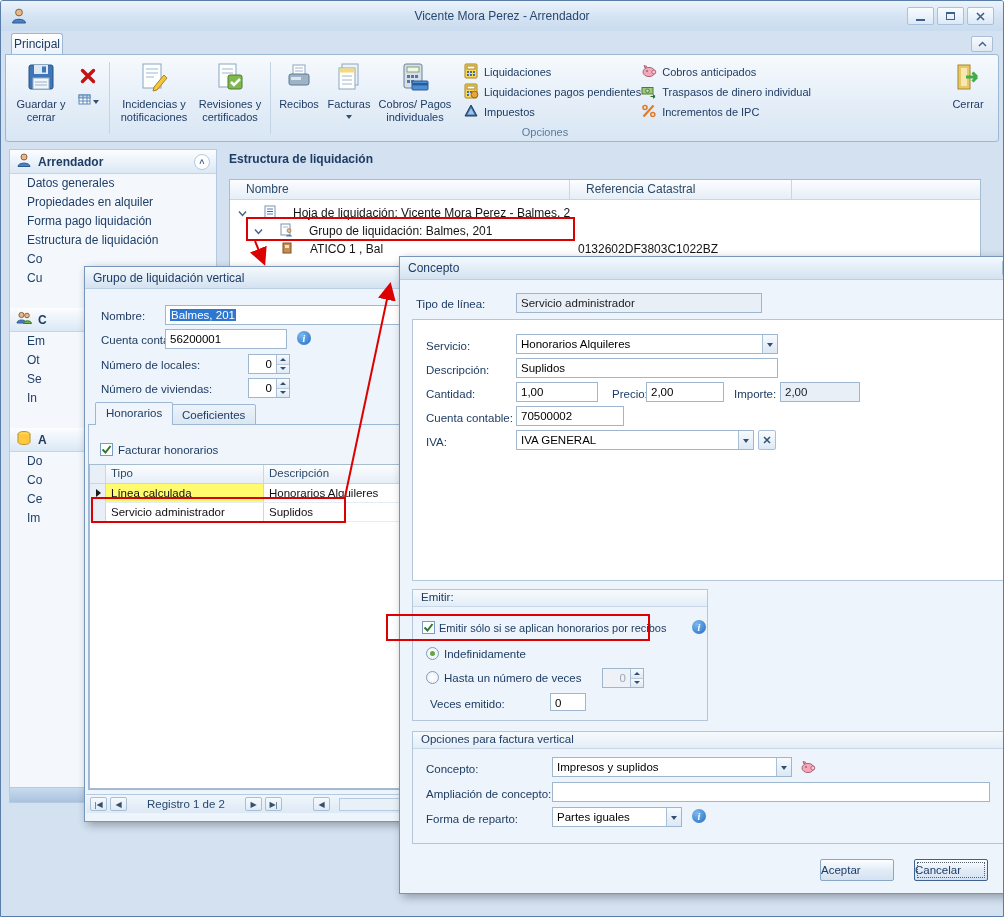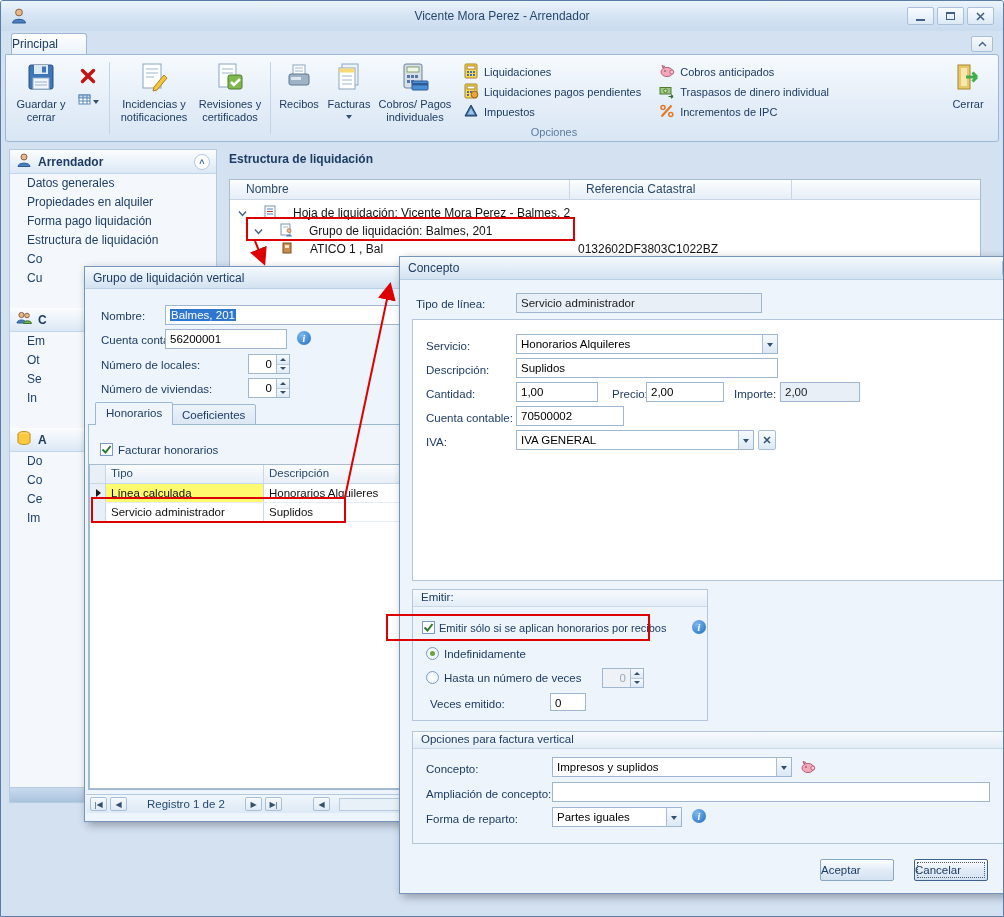--- a/index.html
+++ b/index.html
@@ -16,8 +16,8 @@
   .glyph-min{width:9px;height:0;border-bottom:2px solid #40608a;margin-top:7px;}
   .glyph-max{width:9px;height:8px;border:1px solid #40608a;border-top-width:2px;}
   
-  .rtab{position:absolute;left:10px;top:32px;width:76px;height:22px;background:linear-gradient(#ffffff,#e9f1fa);
-    border:1px solid #9db8d4;border-bottom:none;border-radius:3px 3px 0 0;text-align:left;line-height:21px;}
+  .rtab{position:absolute;left:10px;top:32px;width:52px;height:22px;background:linear-gradient(#ffffff,#e9f1fa);
+    border:1px solid #9db8d4;border-bottom:none;border-radius:3px 3px 0 0;text-align:center;line-height:21px;}
   .ribbon-collapse{position:absolute;right:10px;top:35px;width:22px;height:16px;border:1px solid #a9bfd6;border-radius:2px;
     background:linear-gradient(#f7fafd,#dfe9f4);display:flex;align-items:center;justify-content:center;}
   .ribbon{position:absolute;left:4px;top:53px;right:4px;height:88px;border:1px solid #9db8d4;border-radius:0 3px 3px 3px;

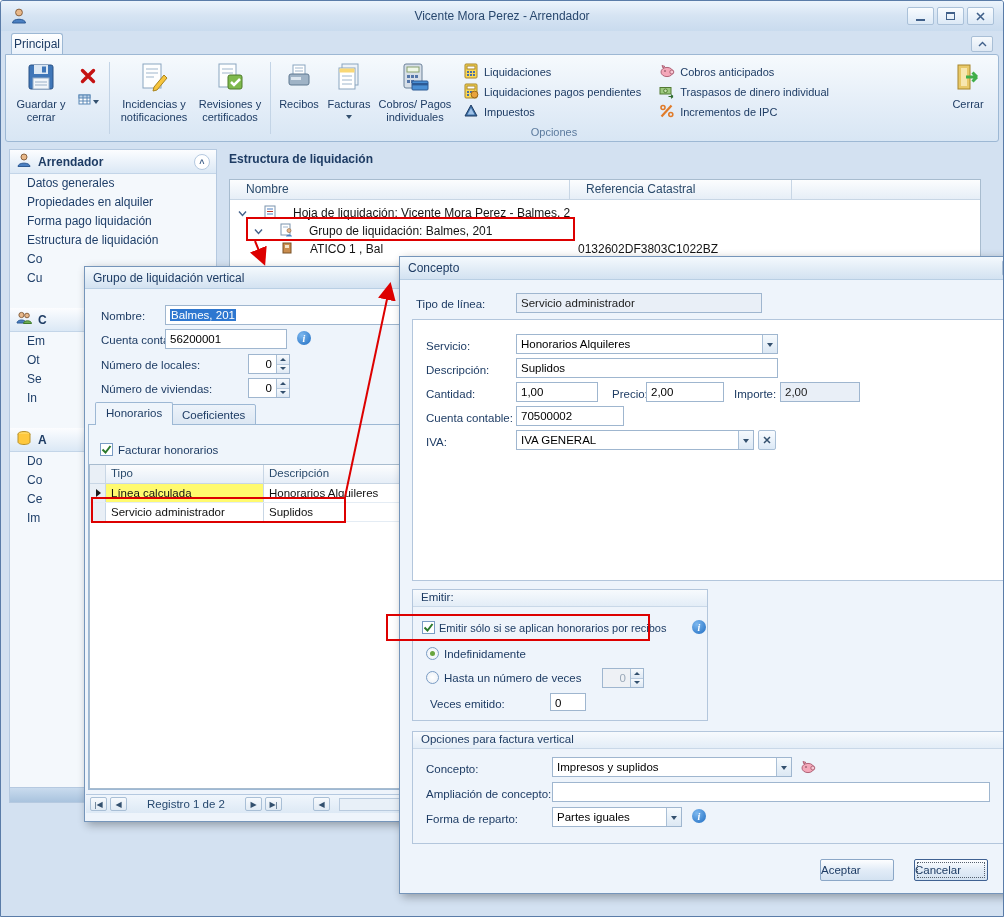--- a/index.html
+++ b/index.html
@@ -30,7 +30,7 @@
   .sqbtn{border:1px solid transparent;border-radius:2px;display:flex;align-items:center;justify-content:center;gap:2px;}
   .rgroup{position:relative;display:flex;padding-bottom:13px;}
   .rgroup-label{position:absolute;bottom:0;left:0;right:0;text-align:center;font-size:11px;color:#5b7a9d;}
-  .small-items{display:grid;grid-template-rows:repeat(3,1fr);grid-auto-flow:column;column-gap:18px;margin:4px 4px 8px 8px;align-items:center;}
+  .small-items{display:grid;grid-template-rows:repeat(3,1fr);grid-auto-flow:column;column-gap:0;margin:4px 4px 8px 8px;align-items:center;}
   .sitem{display:flex;align-items:center;gap:5px;font-size:11px;height:20px;color:#1e3c64;white-space:nowrap;}
   .spacer{flex:1;}
   

